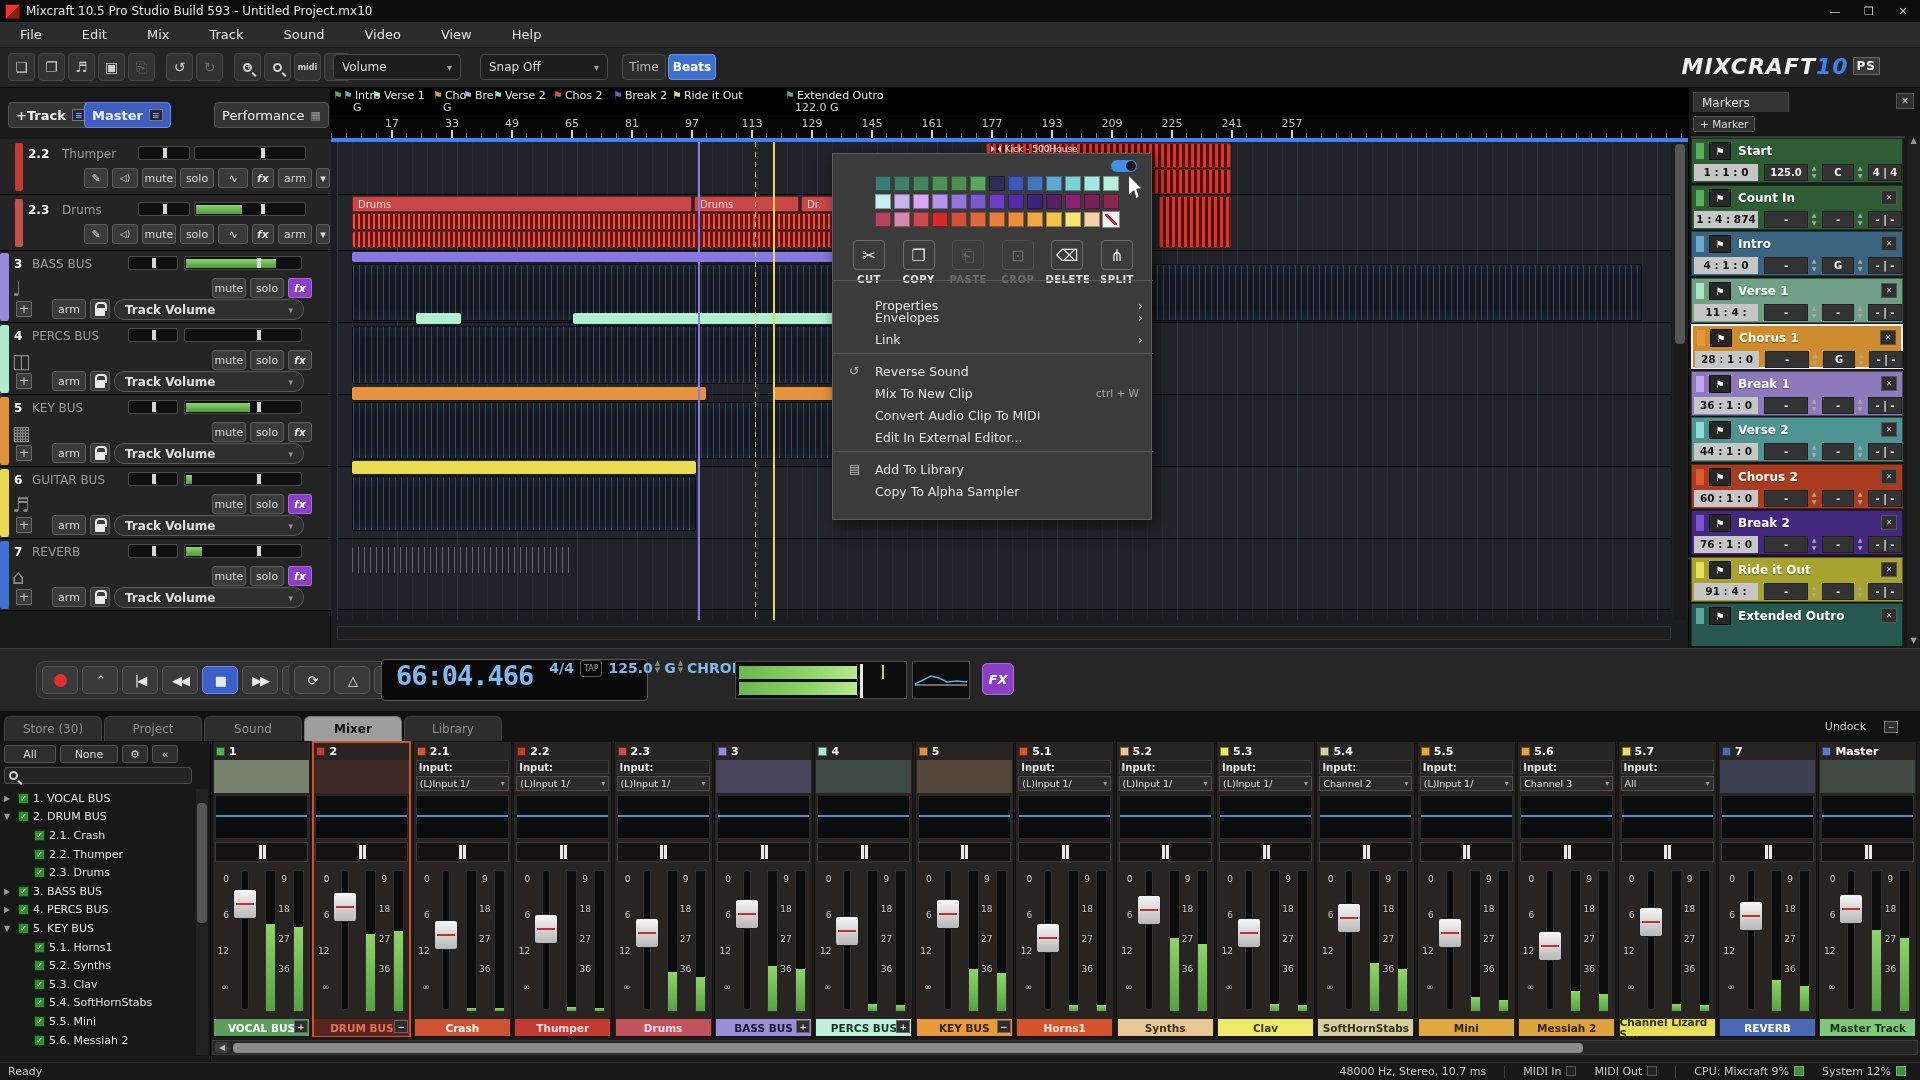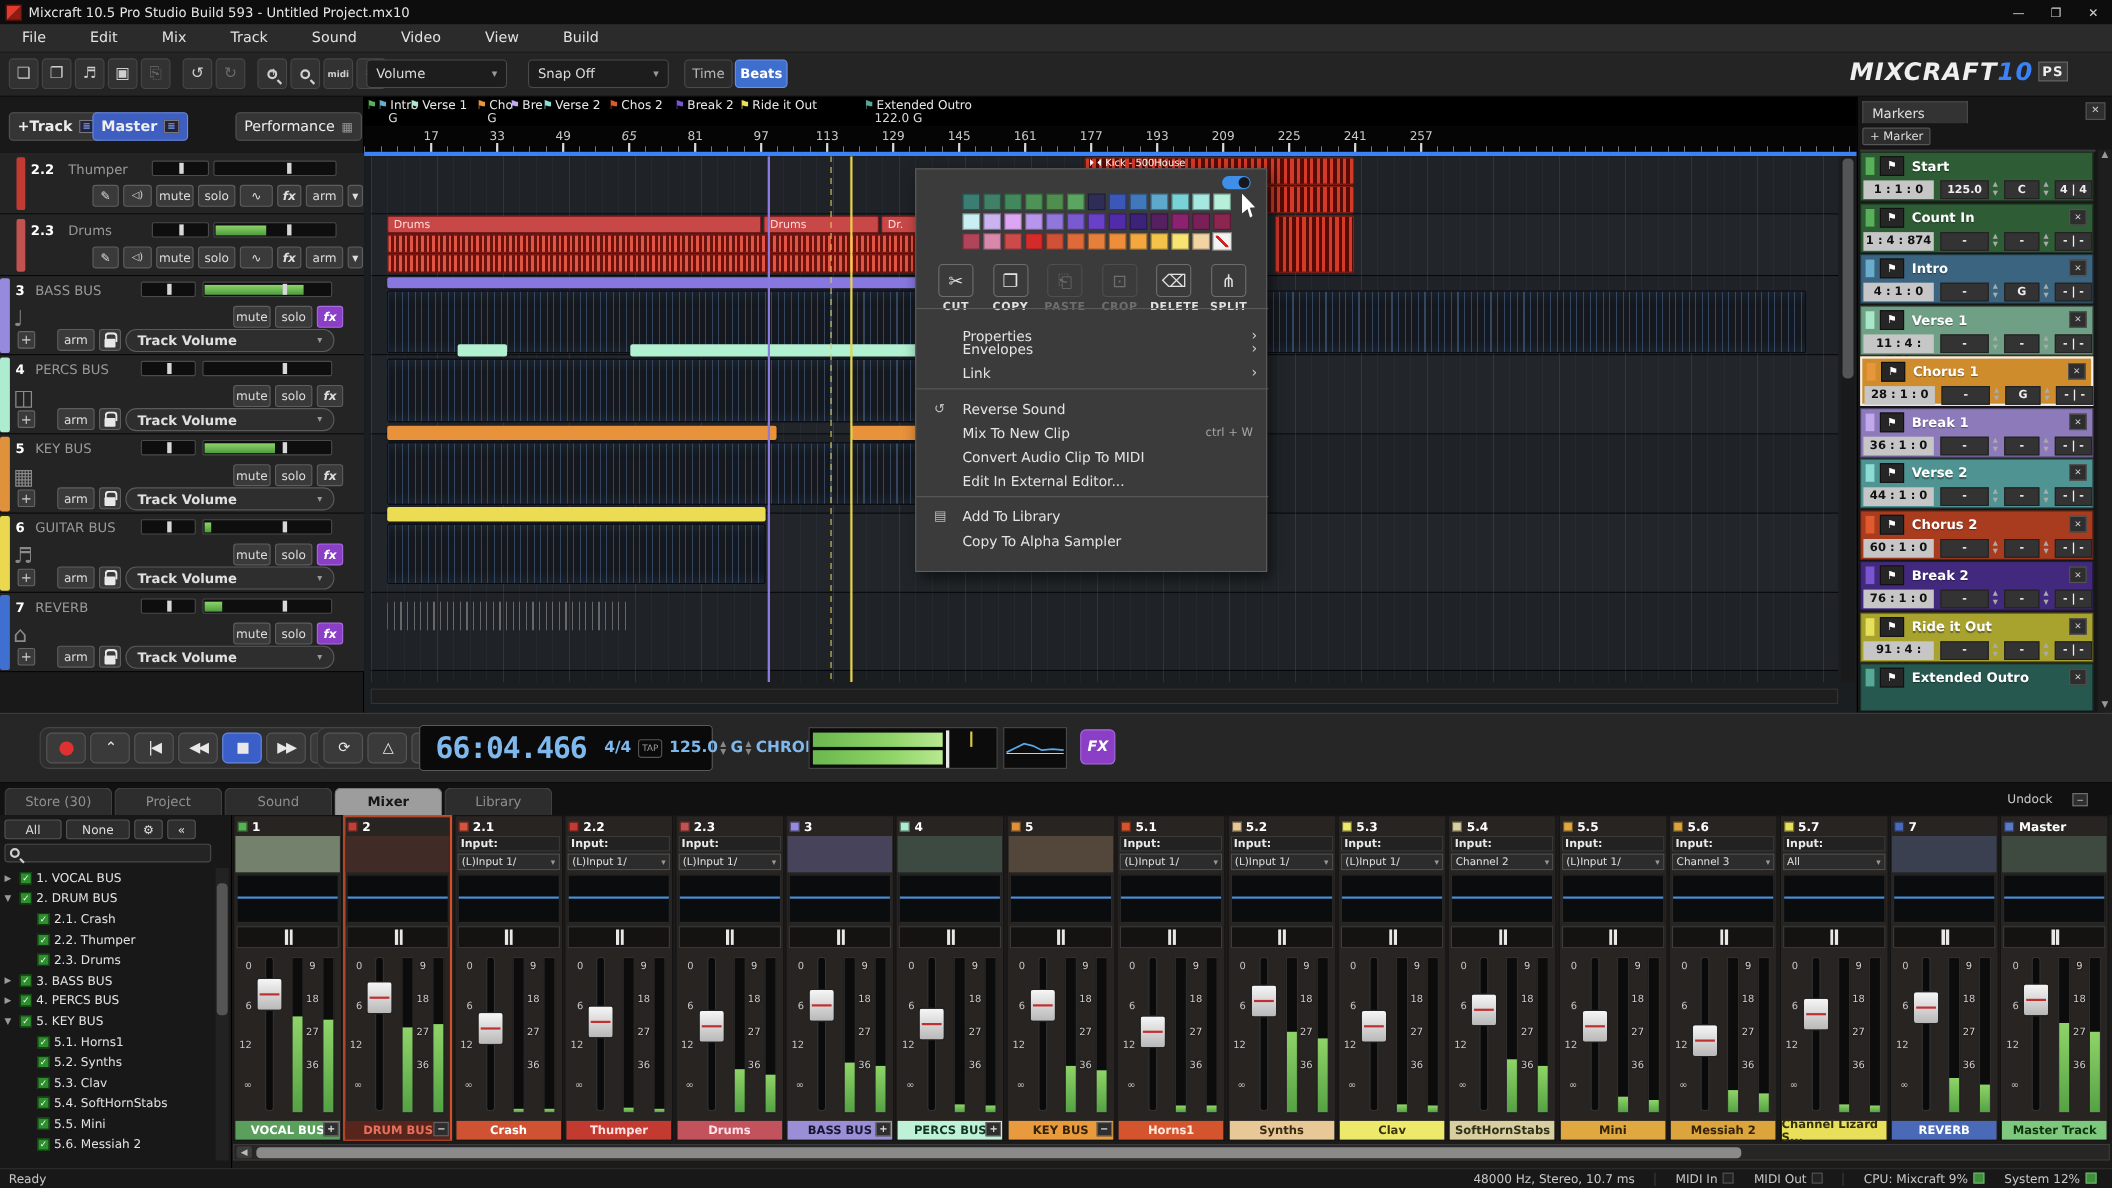--- a/index.html
+++ b/index.html
@@ -201,7 +201,7 @@
     <div class="menu-item">Sound</div>
     <div class="menu-item">Video</div>
     <div class="menu-item">View</div>
-    <div class="menu-item">Build</div>
+    <div class="menu-item">Help</div>
   </div>
 
 <div id="toolbar">

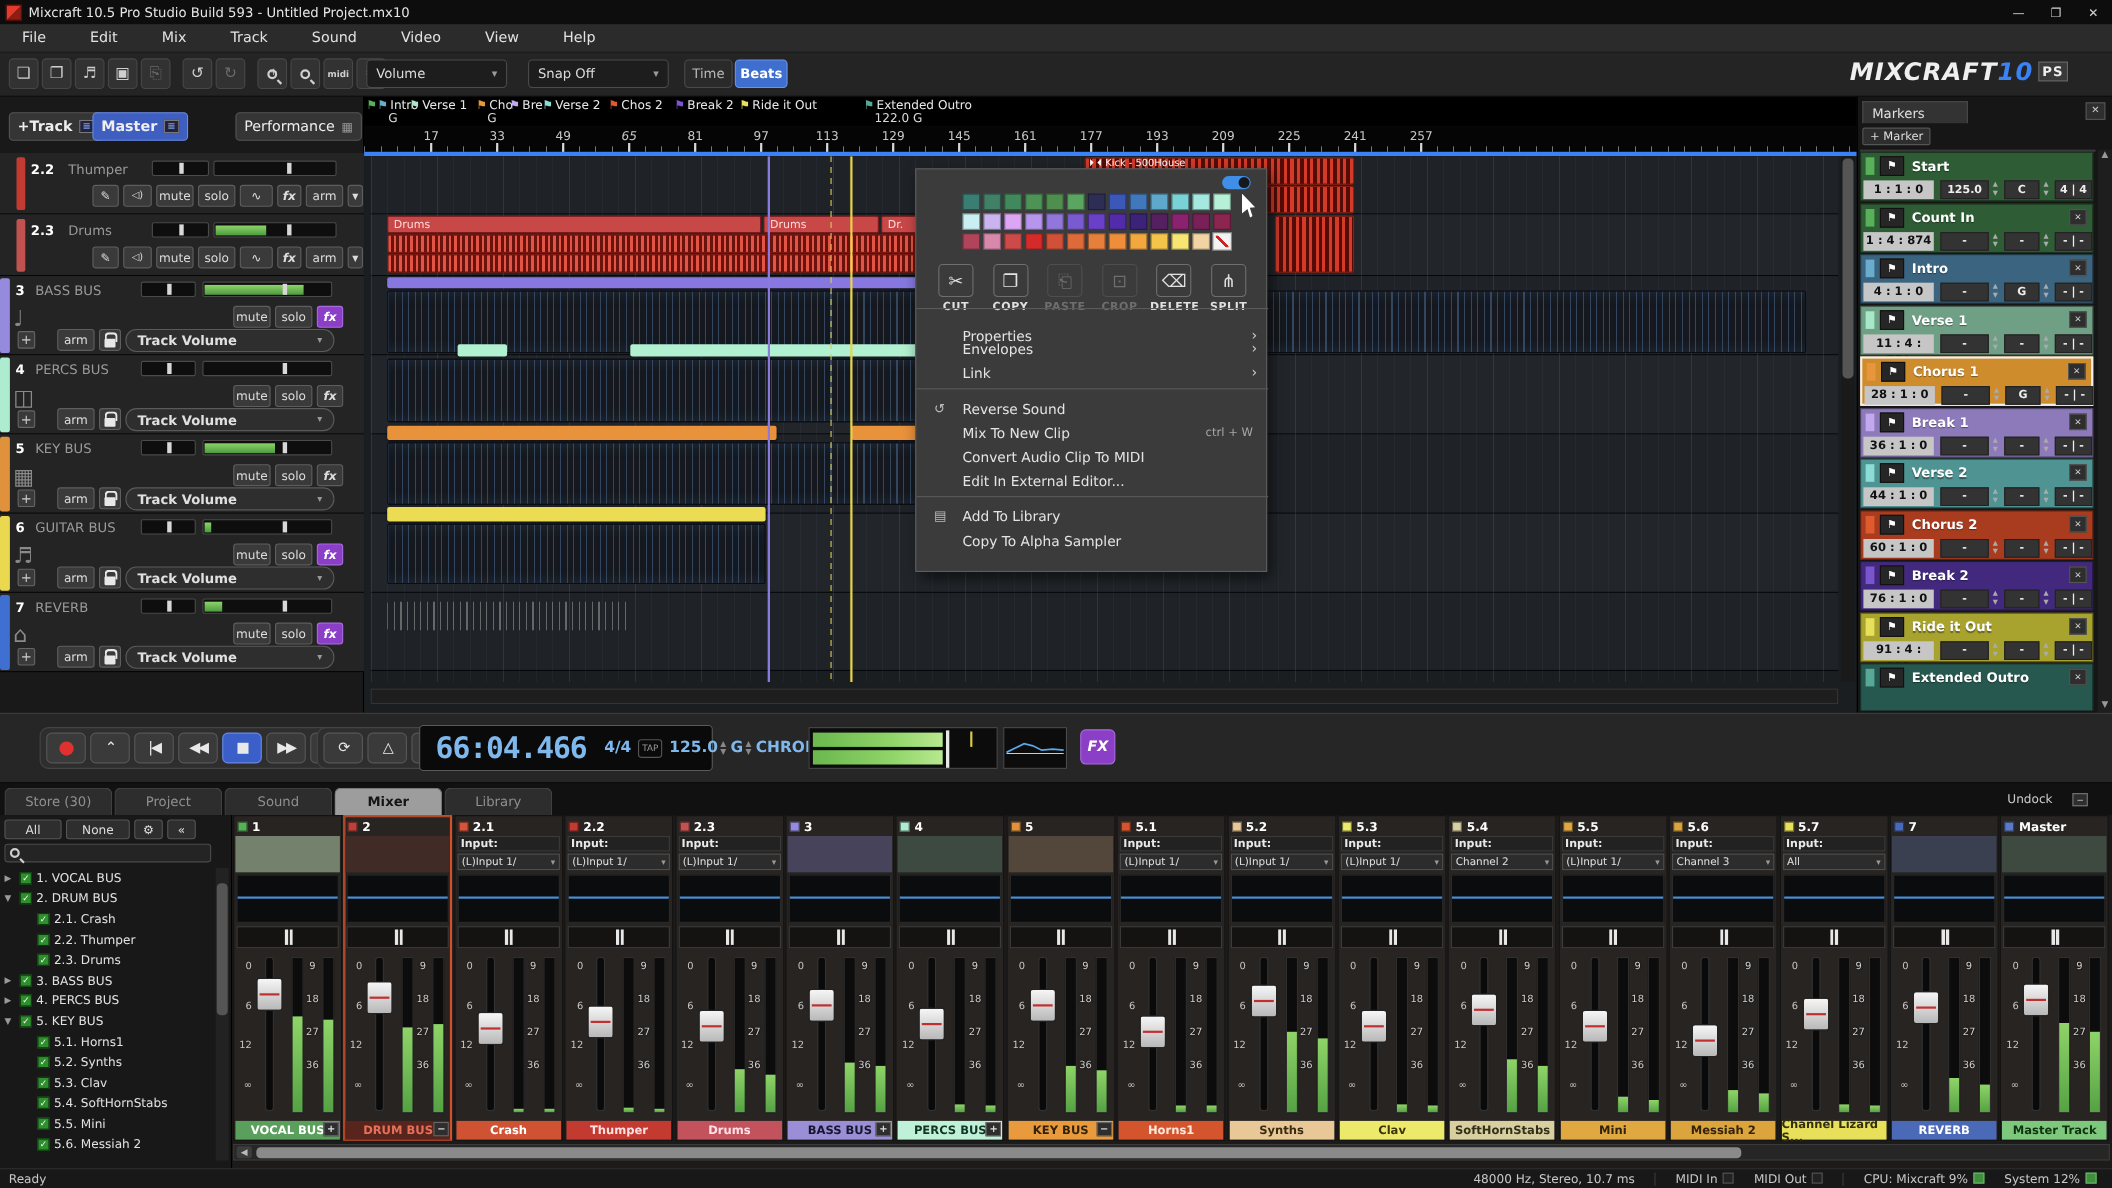--- a/index.html
+++ b/index.html
@@ -477,7 +477,7 @@
       <div class="rtick" style="left: 120px;"></div>
       <div class="rnum" style="left: 181px;">49</div>
       <div class="rtick" style="left: 180px;"></div>
-      <div class="rnum" style="left: 241px; font-style: italic;">65</div>
+      <div class="rnum" style="left: 241px;">65</div>
       <div class="rtick" style="left: 240px;"></div>
       <div class="rnum" style="left: 301px;">81</div>
       <div class="rtick" style="left: 300px;"></div>

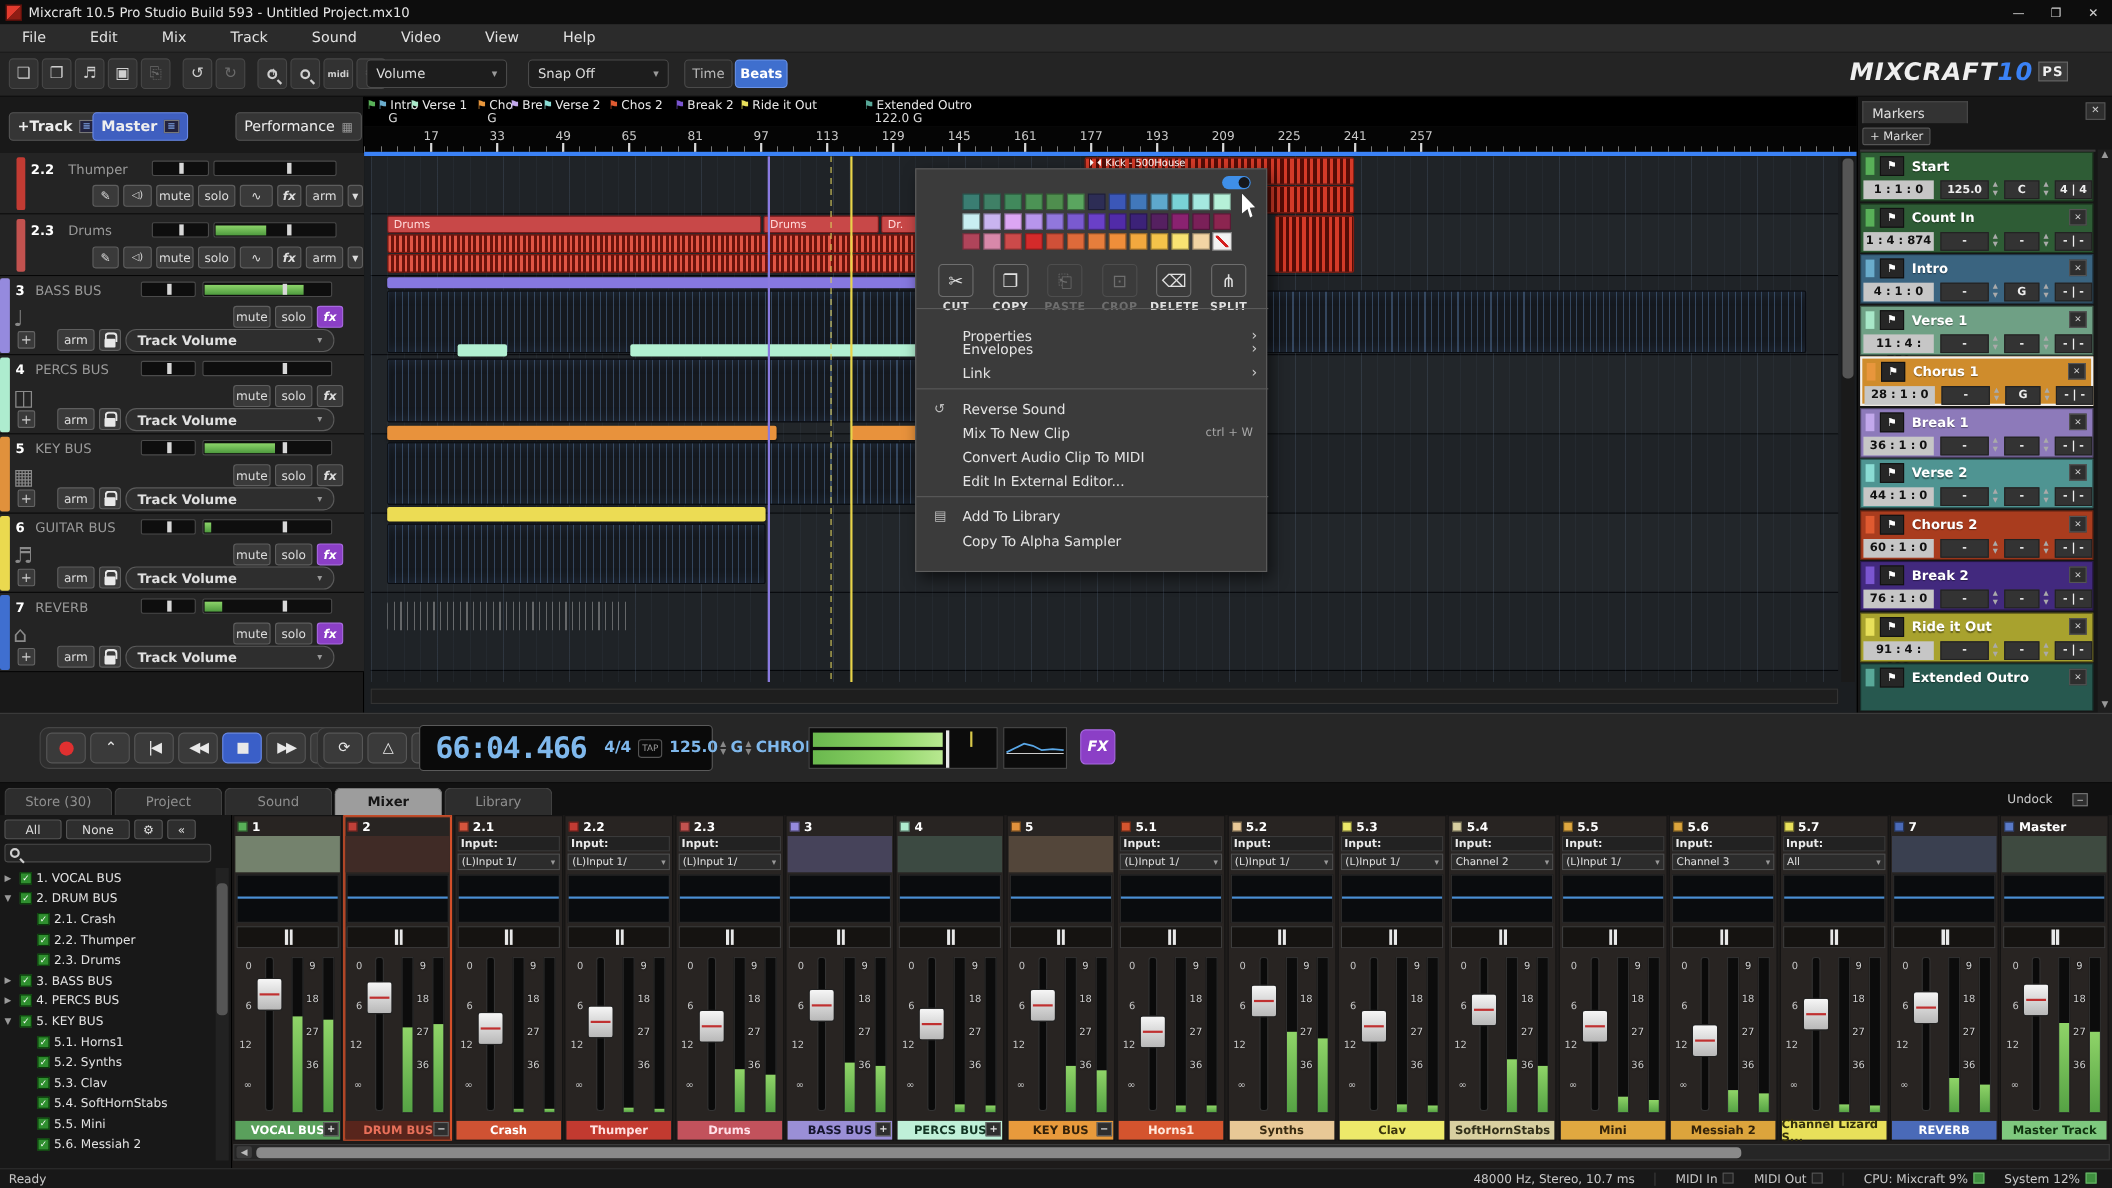--- a/index.html
+++ b/index.html
@@ -117,7 +117,7 @@
   .trbtn { width:36px; height:28px; background:#3a3a3a; border:1px solid #575757; border-radius:5px; color:#e8e8e8; font-size:13px; display:flex; align-items:center; justify-content:center; letter-spacing:-2px; }
   .trbtn.active { background:#3a5fc8; border-color:#6a8ae8; }
   .trbtn .rec { width:13px; height:13px; border-radius:50%; background:#e03030; }
-  #time-frame { position:absolute; left:381px; top:10px; width:267px; height:42px; background:#0a0a0a; border:1px solid #5a5a5a; border-radius:4px; display:flex; align-items:center; color:#7fb8ec; }
+  #time-frame { position:absolute; left:381px; top:10px; width:267px; height:42px; background:#0a0a0a; border:1px solid #5a5a5a; border-radius:4px; display:flex; align-items:flex-start; color:#7fb8ec; }
   #time-big { font-family:"DejaVu Sans Mono",monospace; font-size:27px; font-weight:bold; margin-left:14px; letter-spacing:-1px; }
   .tf-sep { width:1px; height:30px; background:#3a3a3a; margin:0 8px; }
   .tf-sm { font-size:14px; font-weight:bold; }

